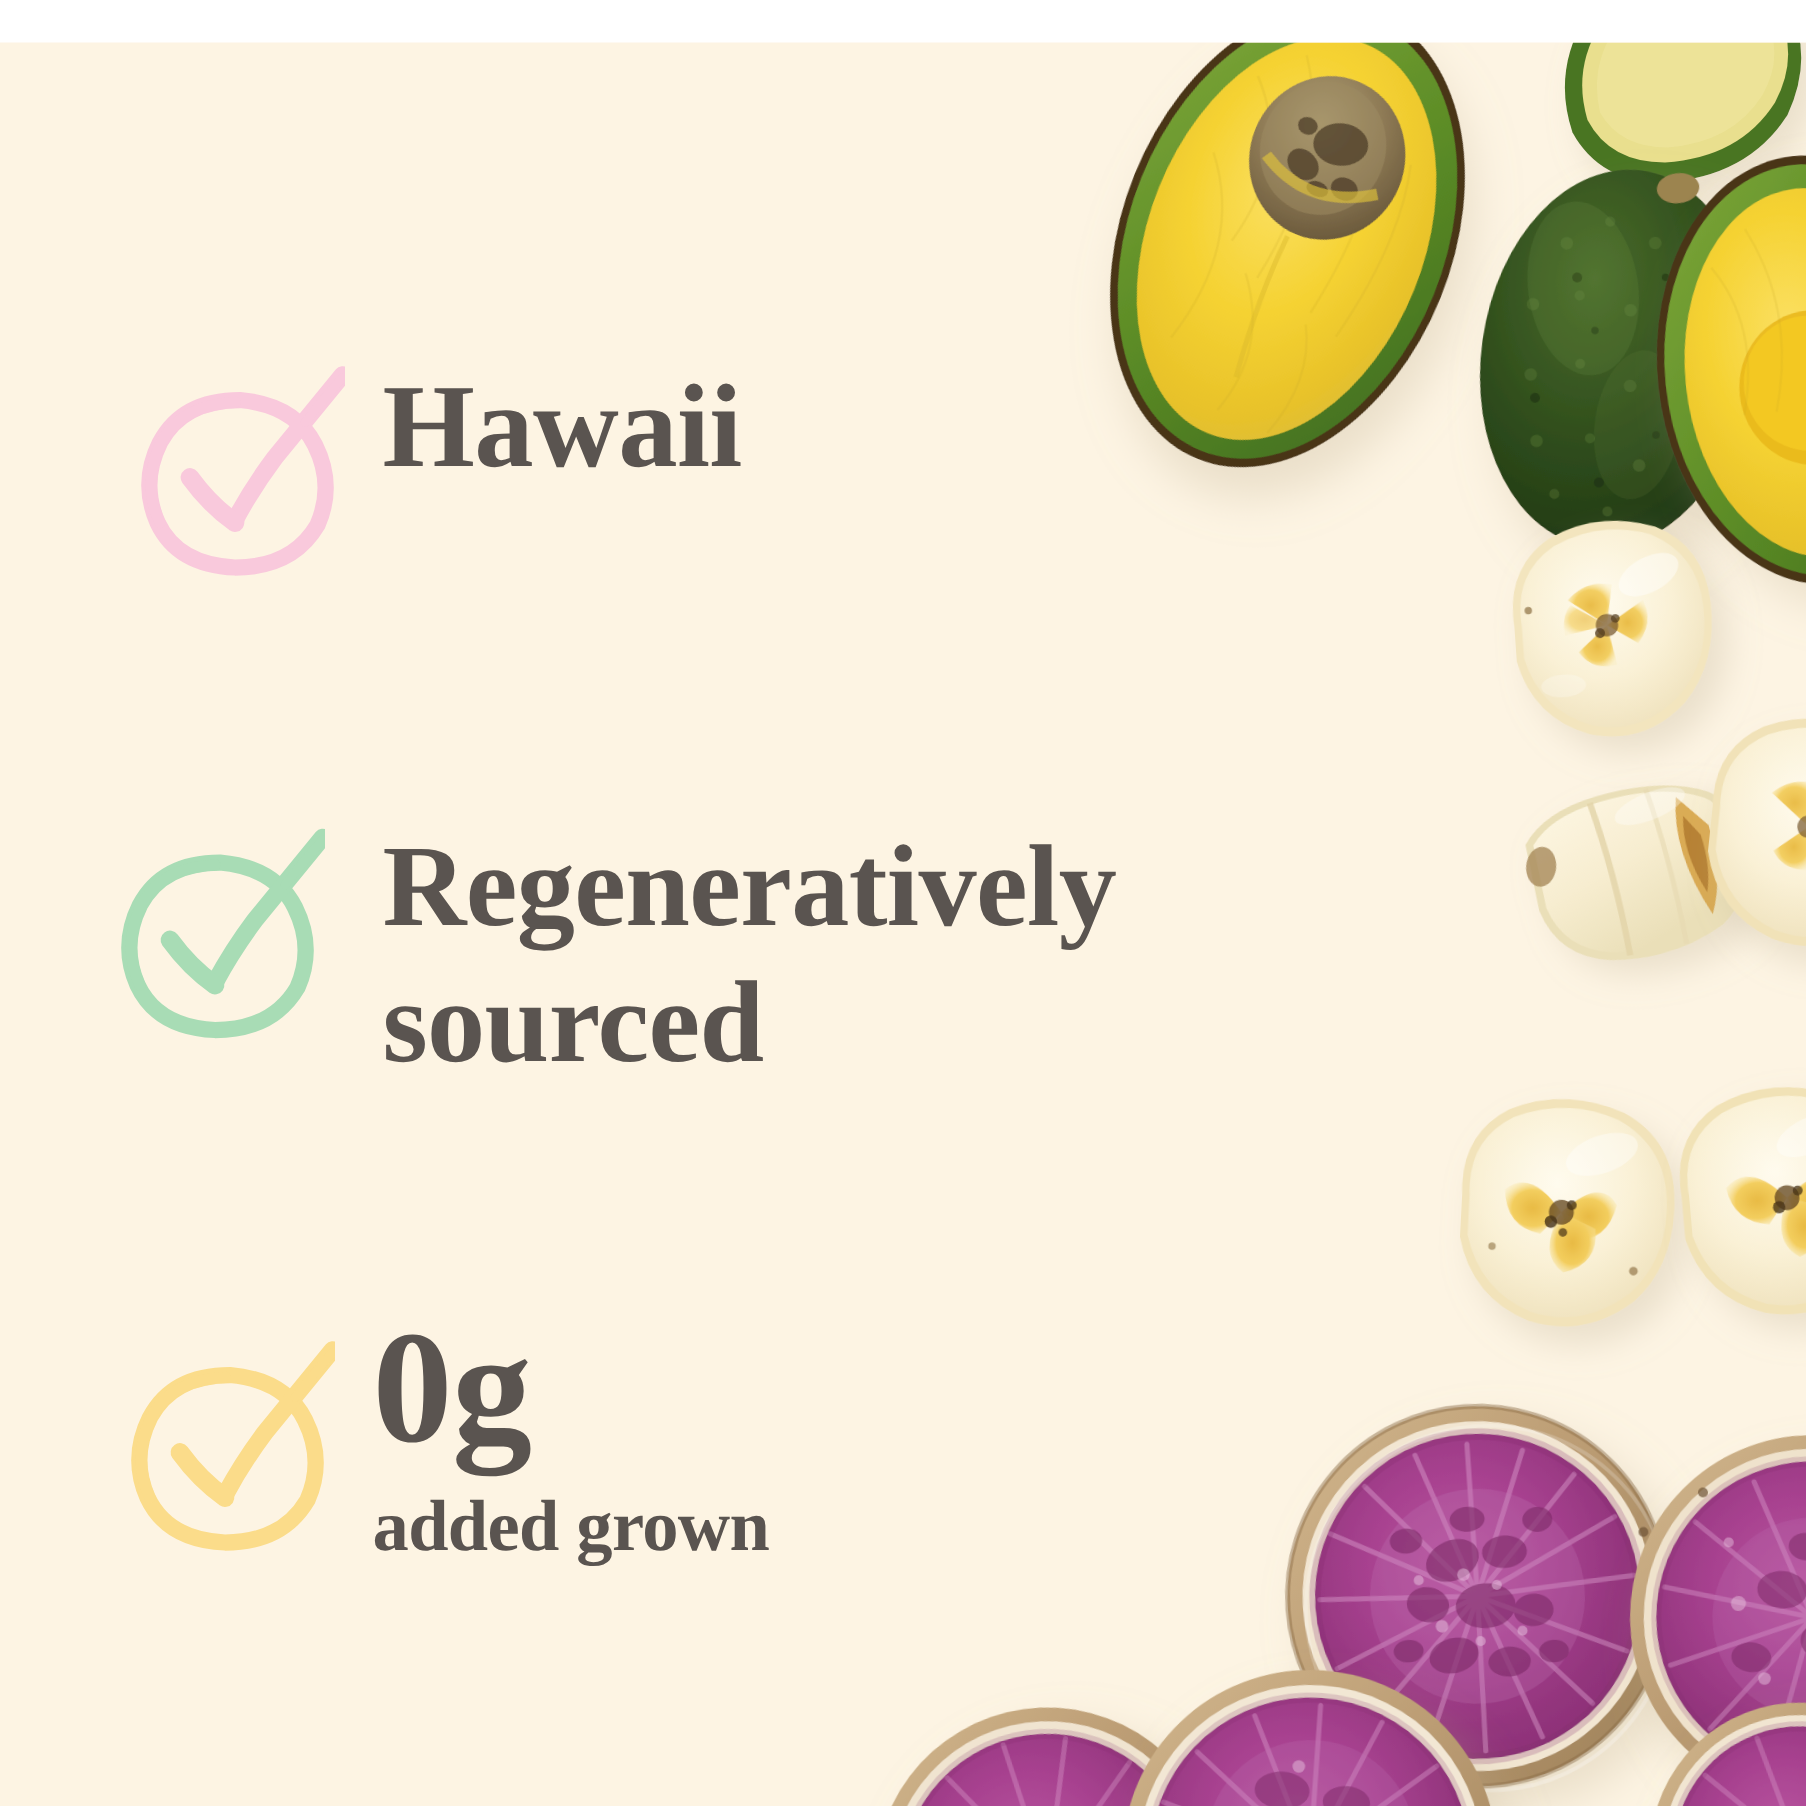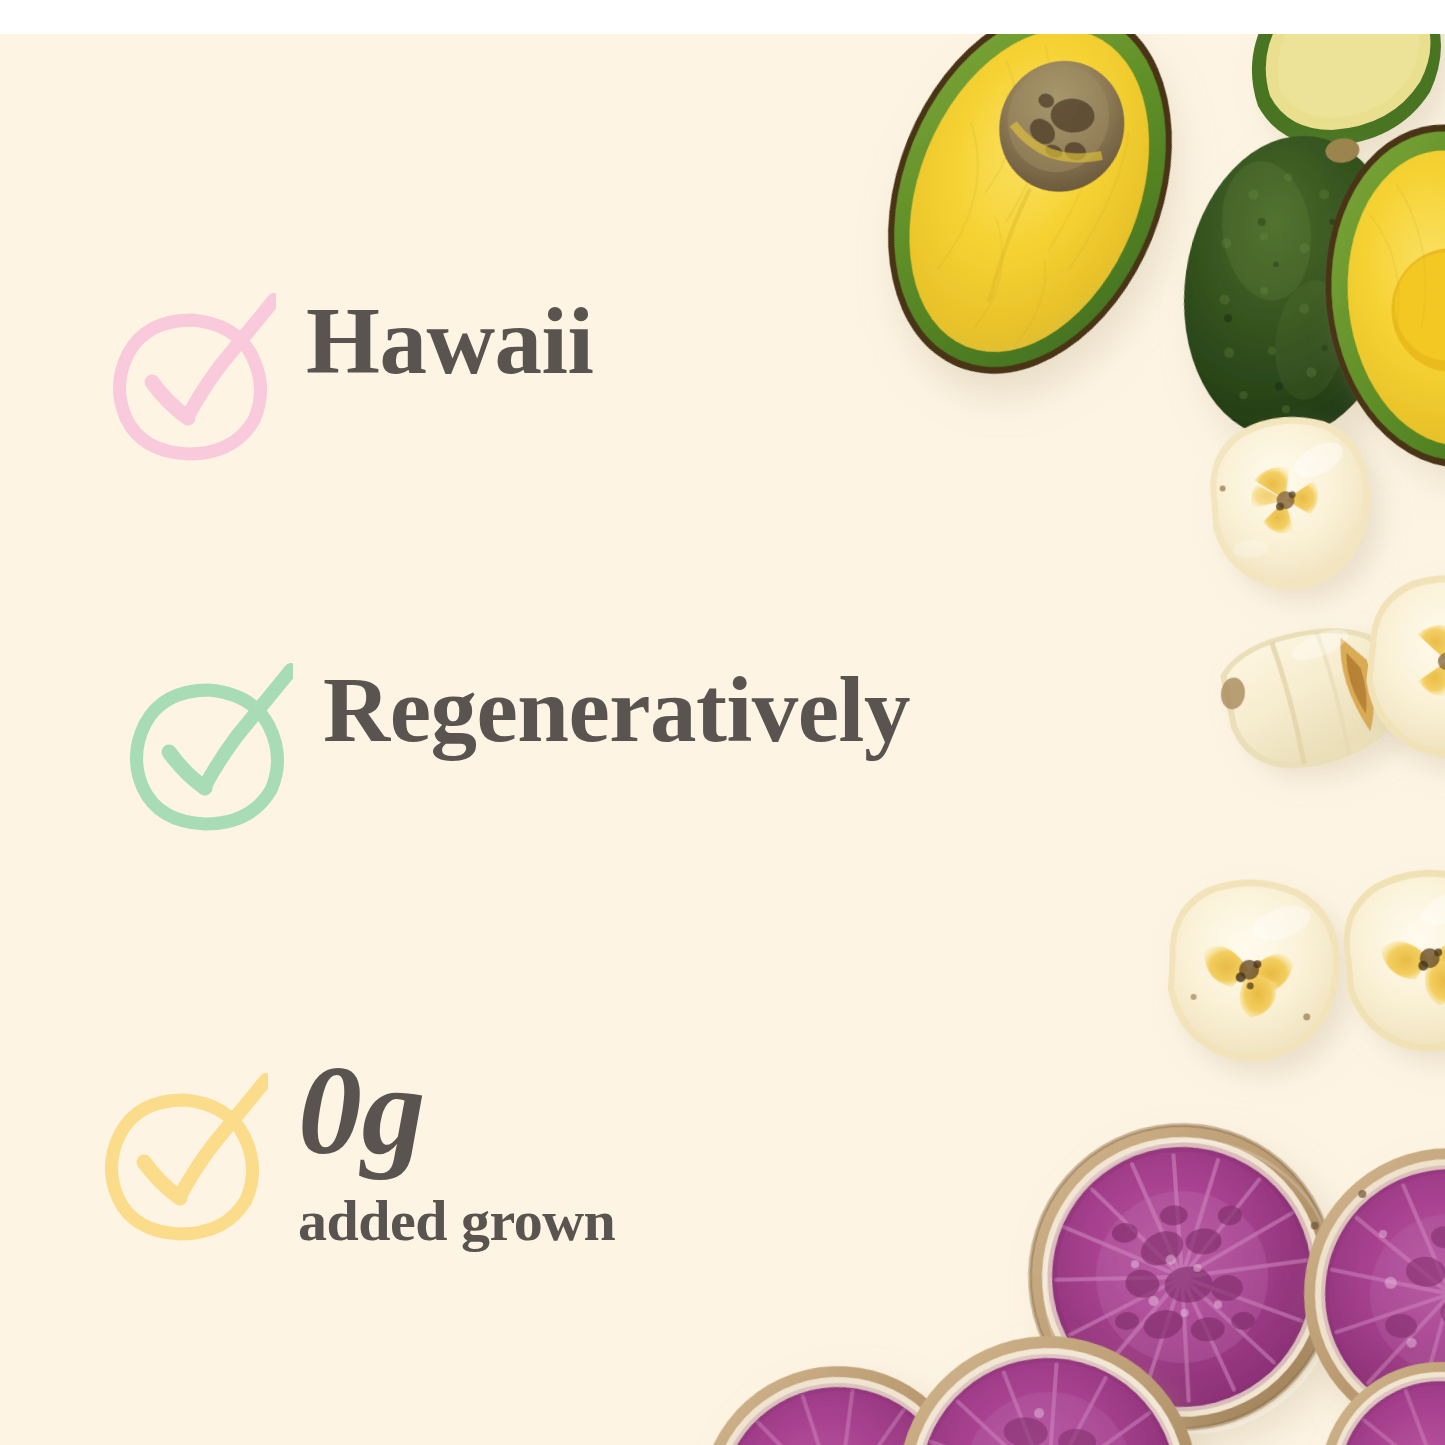--- a/index.html
+++ b/index.html
@@ -40,7 +40,7 @@
     align-items: flex-start;
   }
   .benefit-row.r0 { left: 108px; top: 252px; }
-  .benefit-row.r1 { left: 125px; top: 622px; }
+  .benefit-row.r1 { left: 92px; top: 622px; gap: 16px; }
   .benefit-row.r2 { left: 100px; top: 1012px; }
 
   .check-mark {

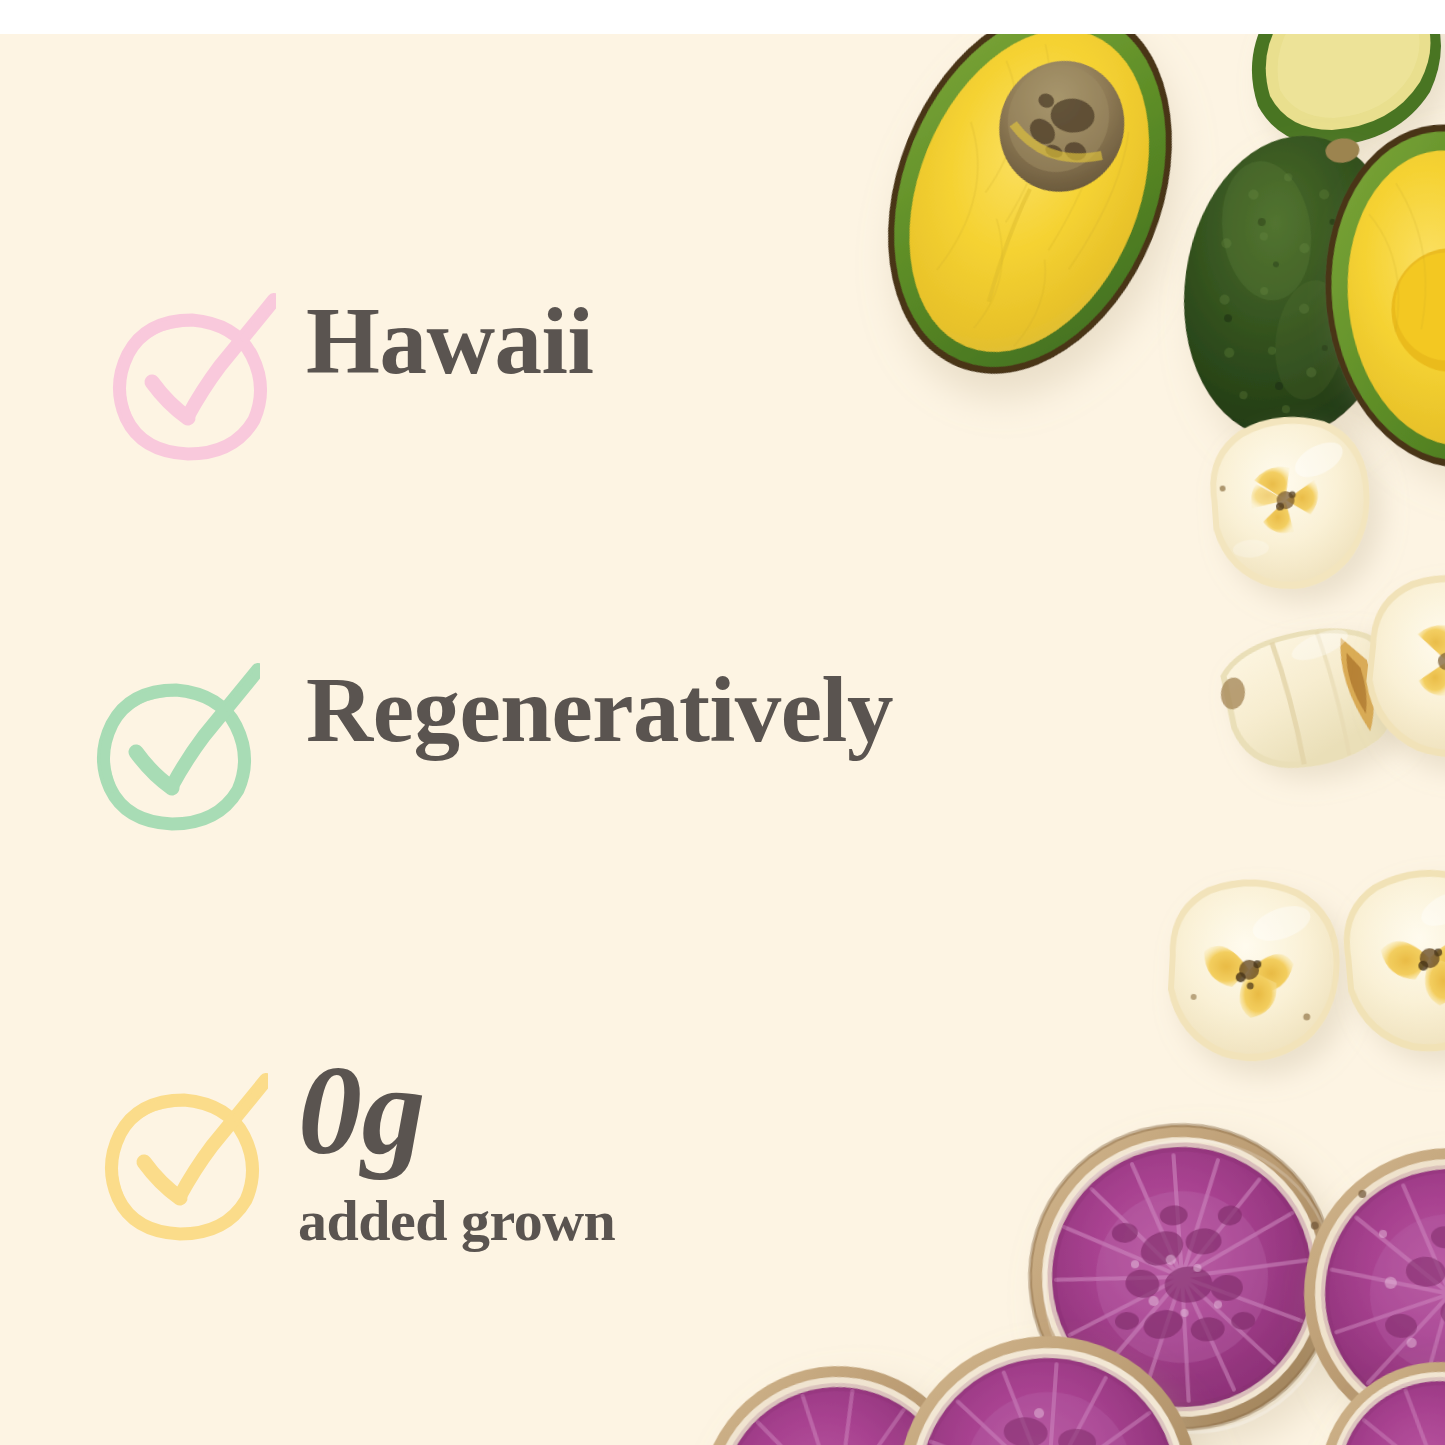--- a/index.html
+++ b/index.html
@@ -527,6 +527,7 @@
       </svg>
       <div class="benefit-text" style="color: rgb(90, 84, 80);">
         <span class="line-primary">Regeneratively</span>
+        <span class="line-primary">sourced</span>
       </div>
     </div>
 

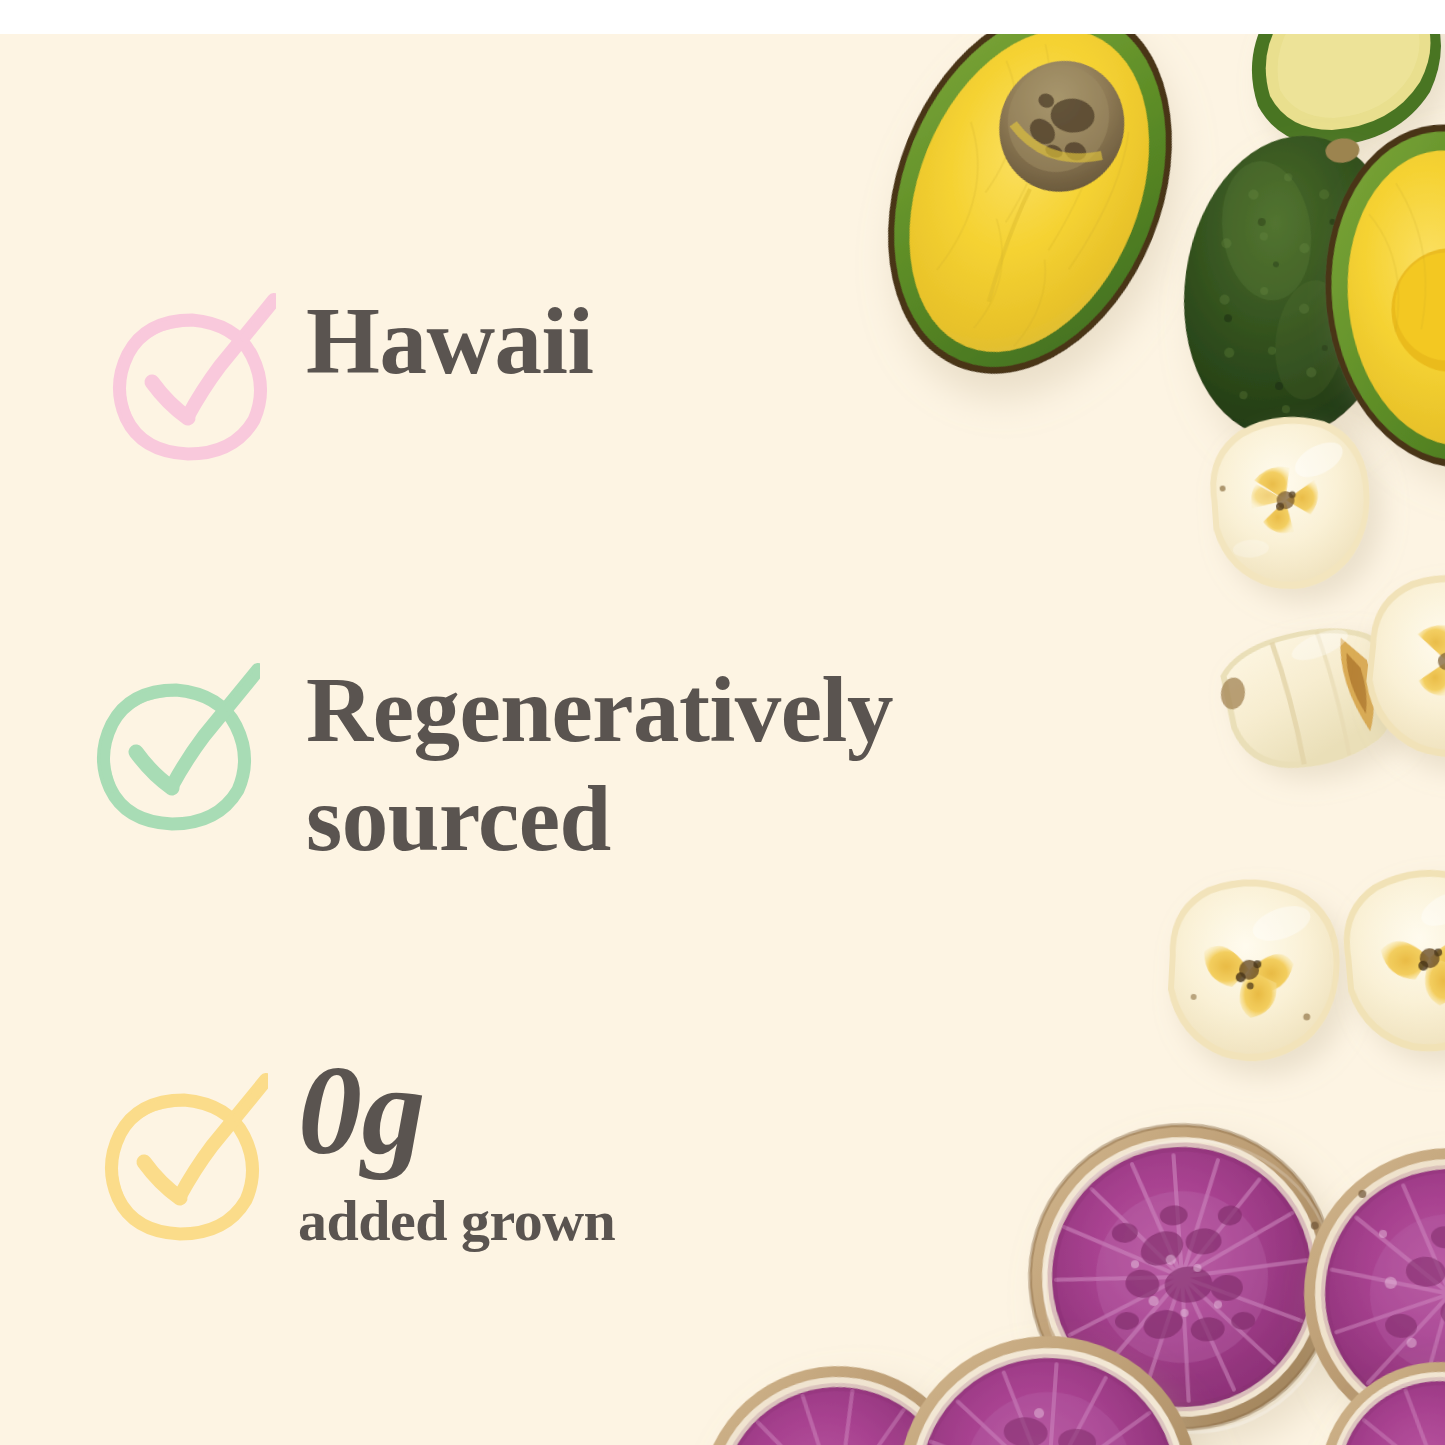--- a/index.html
+++ b/index.html
@@ -67,7 +67,6 @@
   .line-primary.huge {
     font-size: 128px;
     line-height: 1.0;
-    font-style: italic;
   }
   .line-secondary {
     display: block;

